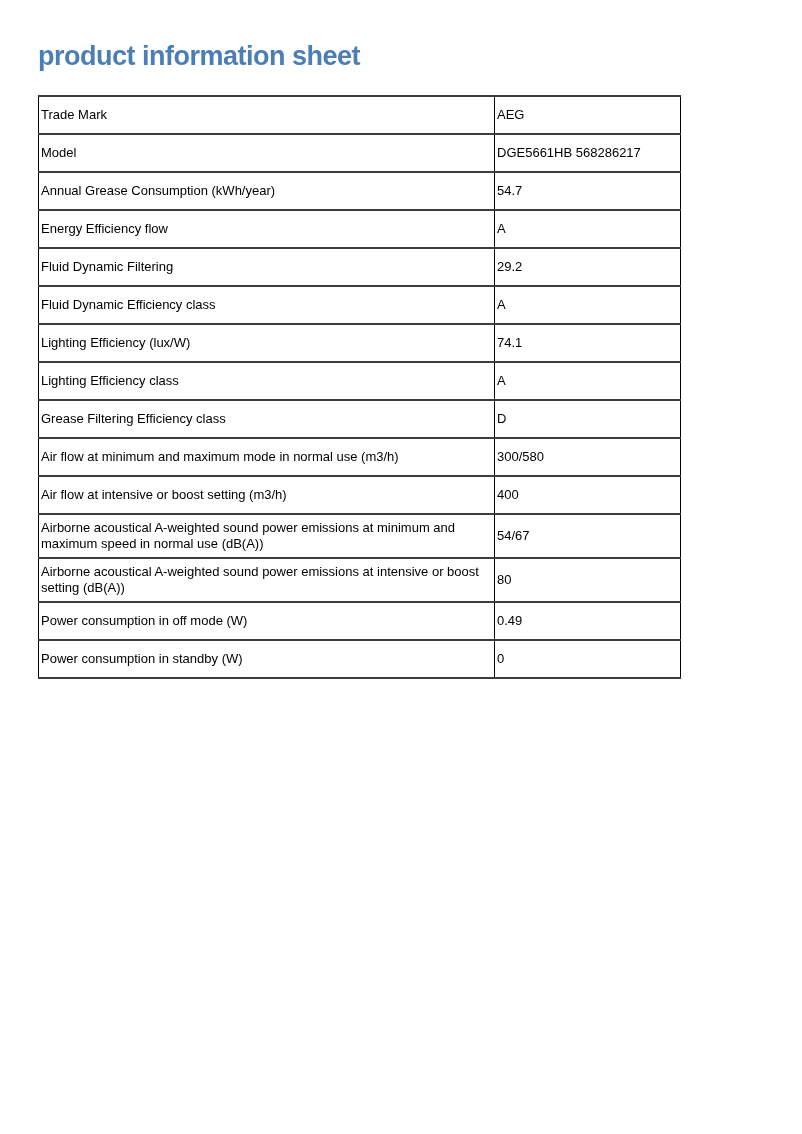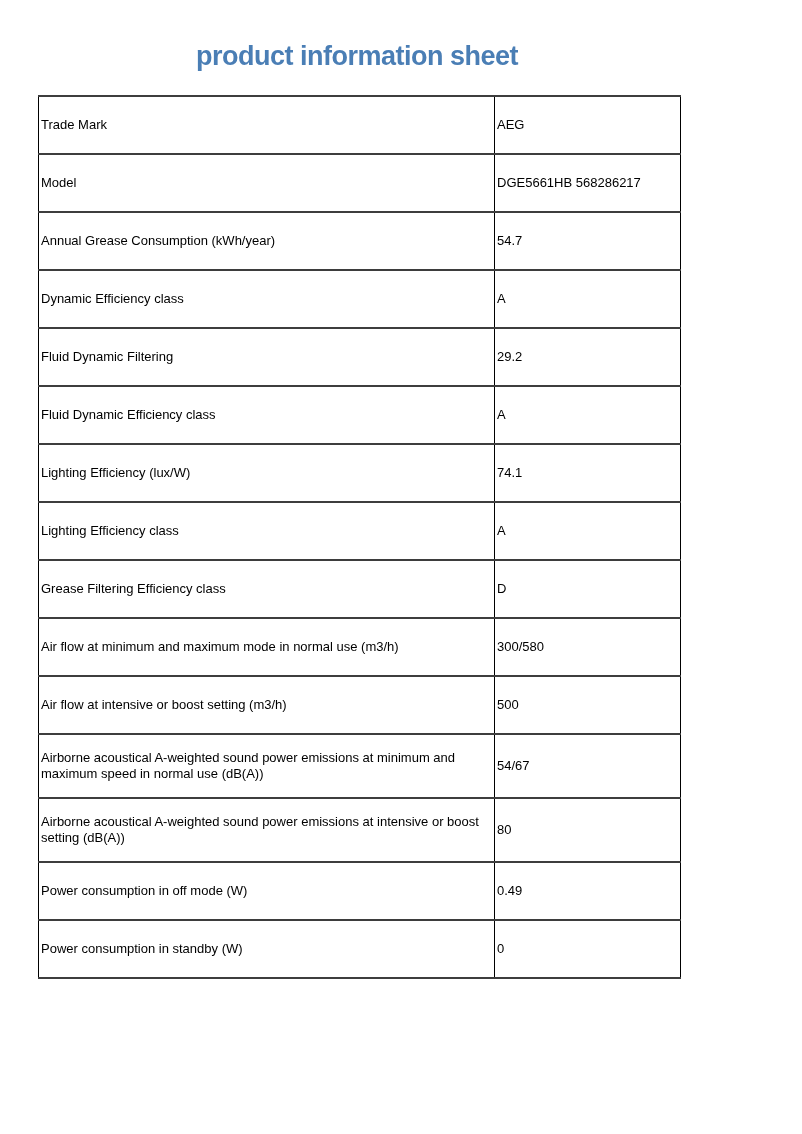--- a/index.html
+++ b/index.html
@@ -21,7 +21,7 @@
     left: 38px;
     top: 40px;
     width: 638px;
-    text-align: center;
+    text-align: left;
   }
   .page-title {
     display: inline-block;

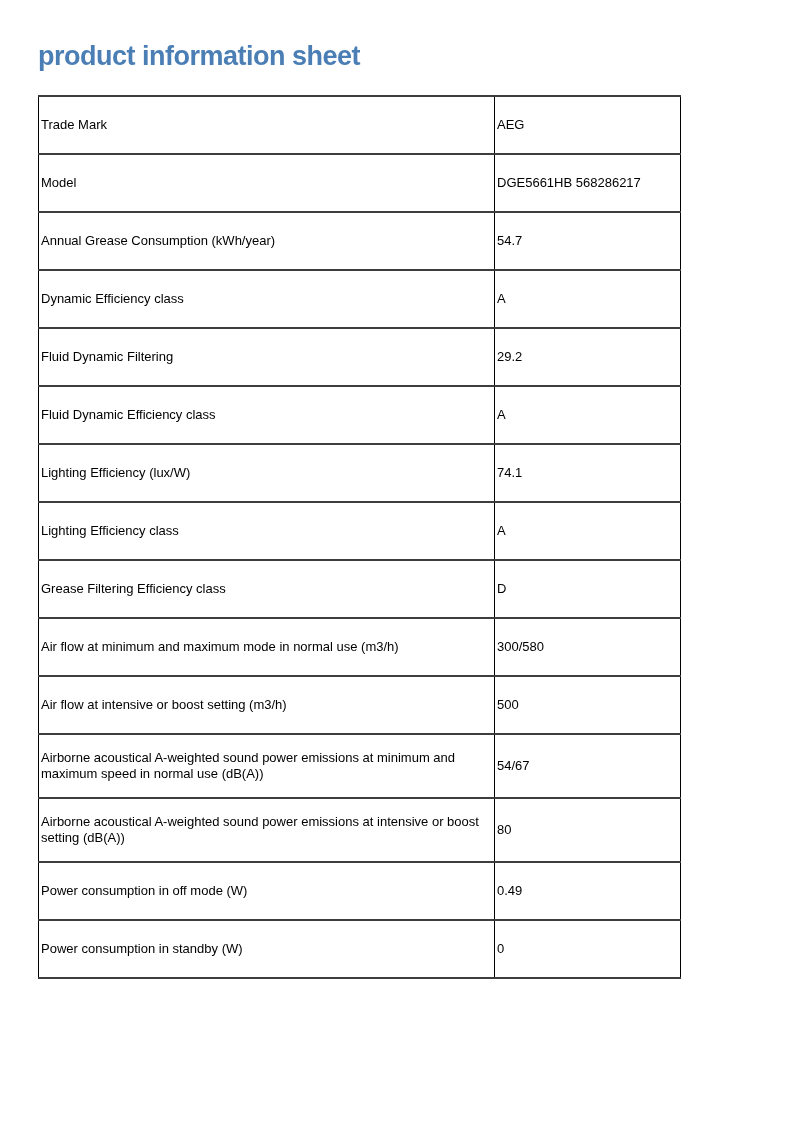--- a/index.html
+++ b/index.html
@@ -46,7 +46,7 @@
     border-bottom: 2px solid #3d3d3d;
     font-size: 13px;
     line-height: 16px;
-    padding: 15px 2px;
+    padding: 5px 2px;
     vertical-align: middle;
     height: 26px;
     overflow: hidden;

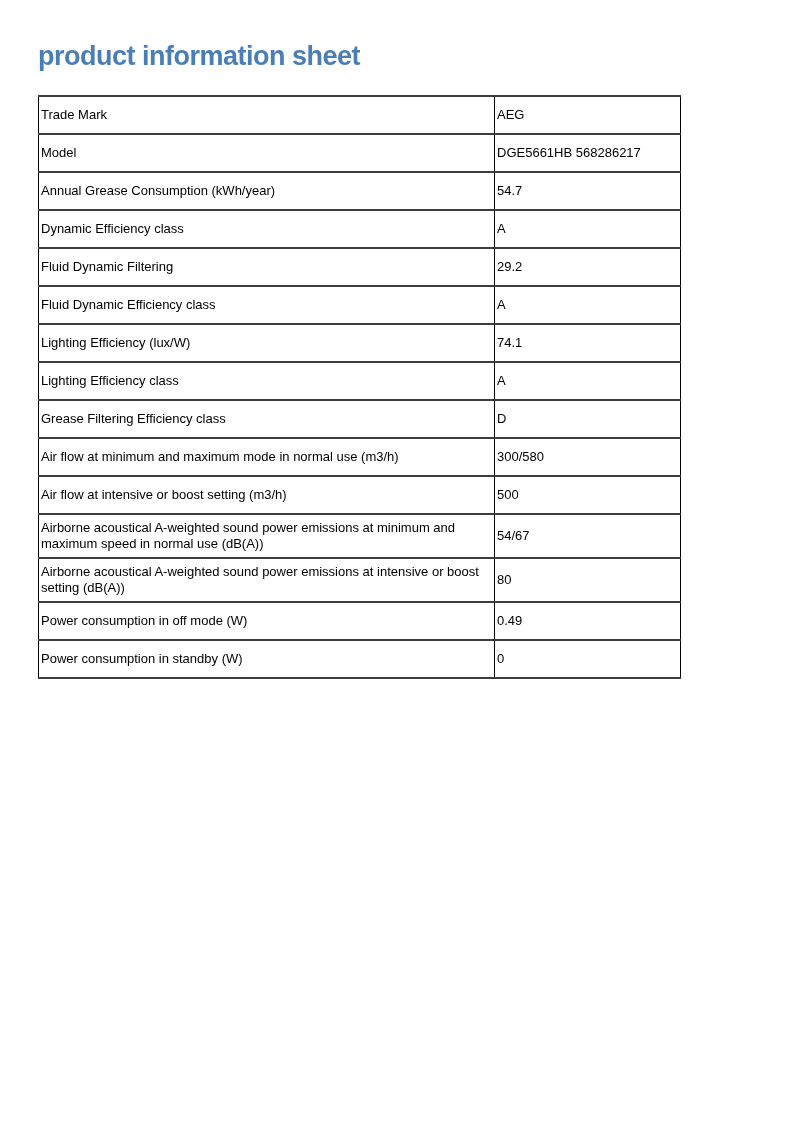--- a/index.html
+++ b/index.html
@@ -78,7 +78,7 @@
         <td class="col-value">54.7</td>
       </tr>
       <tr>
-        <td class="col-label">Dynamic Efficiency class</td>
+        <td class="col-label">Energy Efficiency flow</td>
         <td class="col-value">A</td>
       </tr>
       <tr>

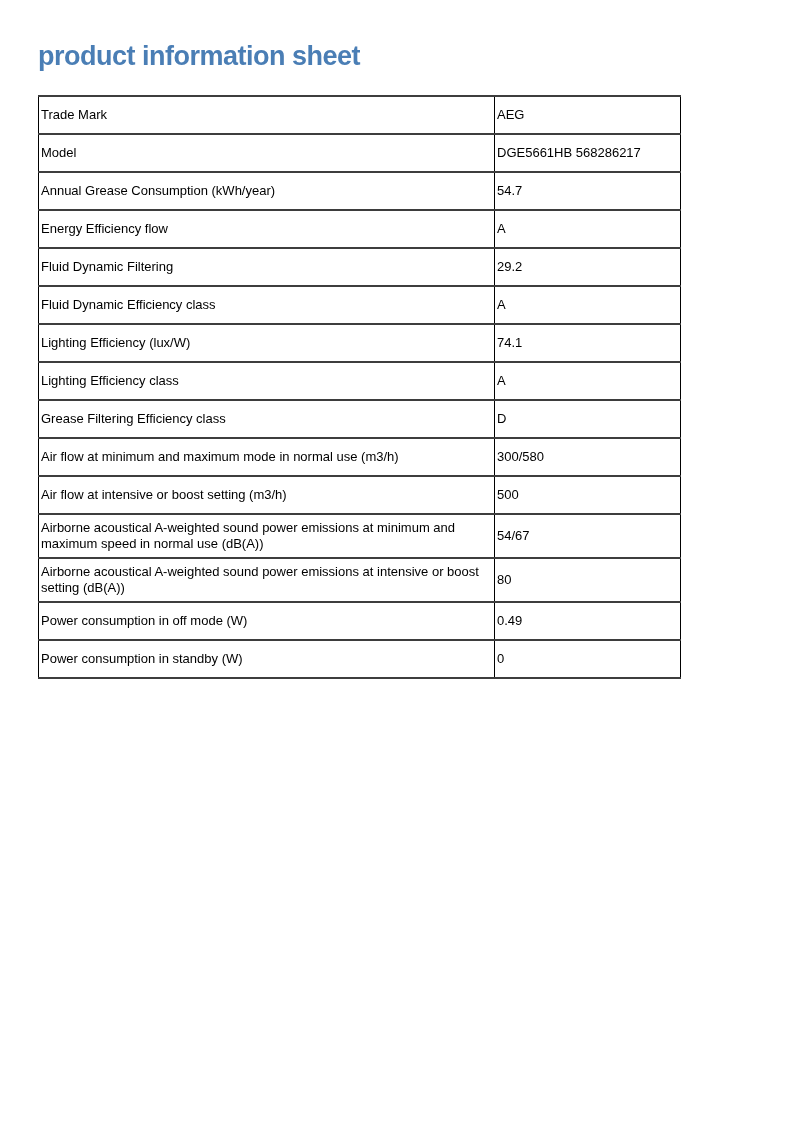--- a/index.html
+++ b/index.html
@@ -107,7 +107,7 @@
       </tr>
       <tr>
         <td class="col-label">Air flow at intensive or boost setting (m3/h)</td>
-        <td class="col-value">500</td>
+        <td class="col-value">400</td>
       </tr>
       <tr>
         <td class="col-label">Airborne acoustical A-weighted sound power emissions at minimum and maximum speed in normal use (dB(A))</td>

